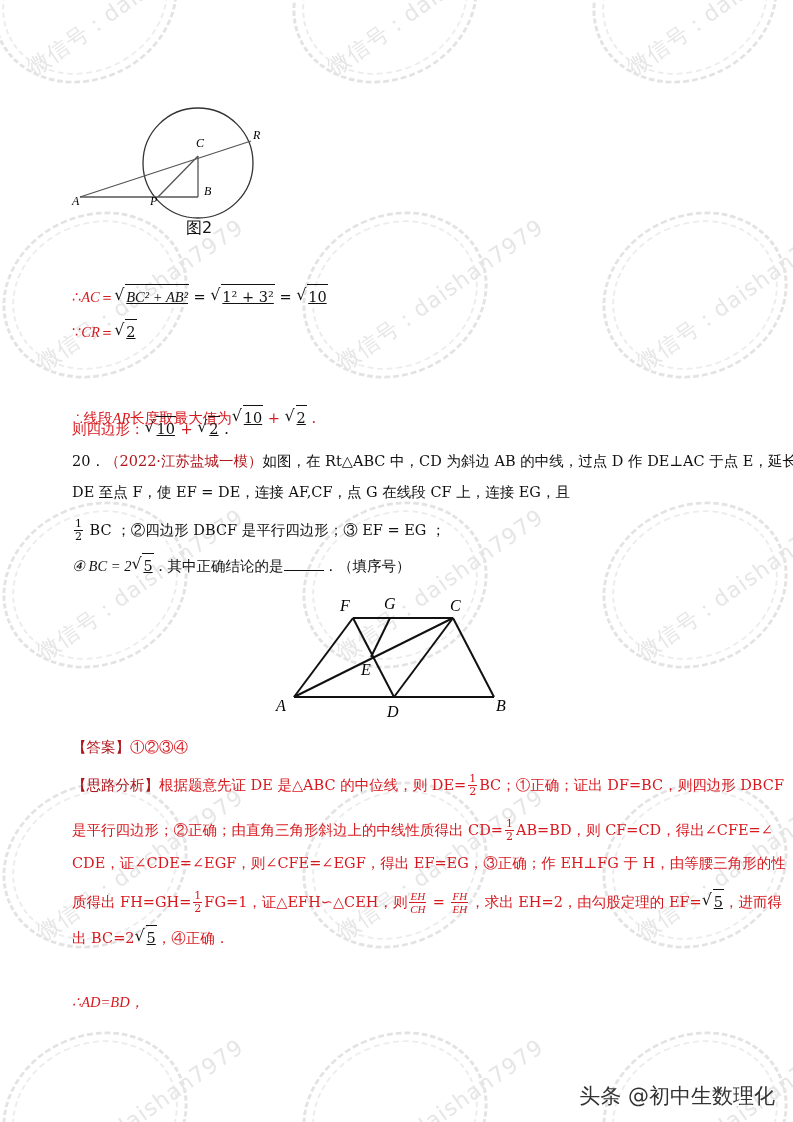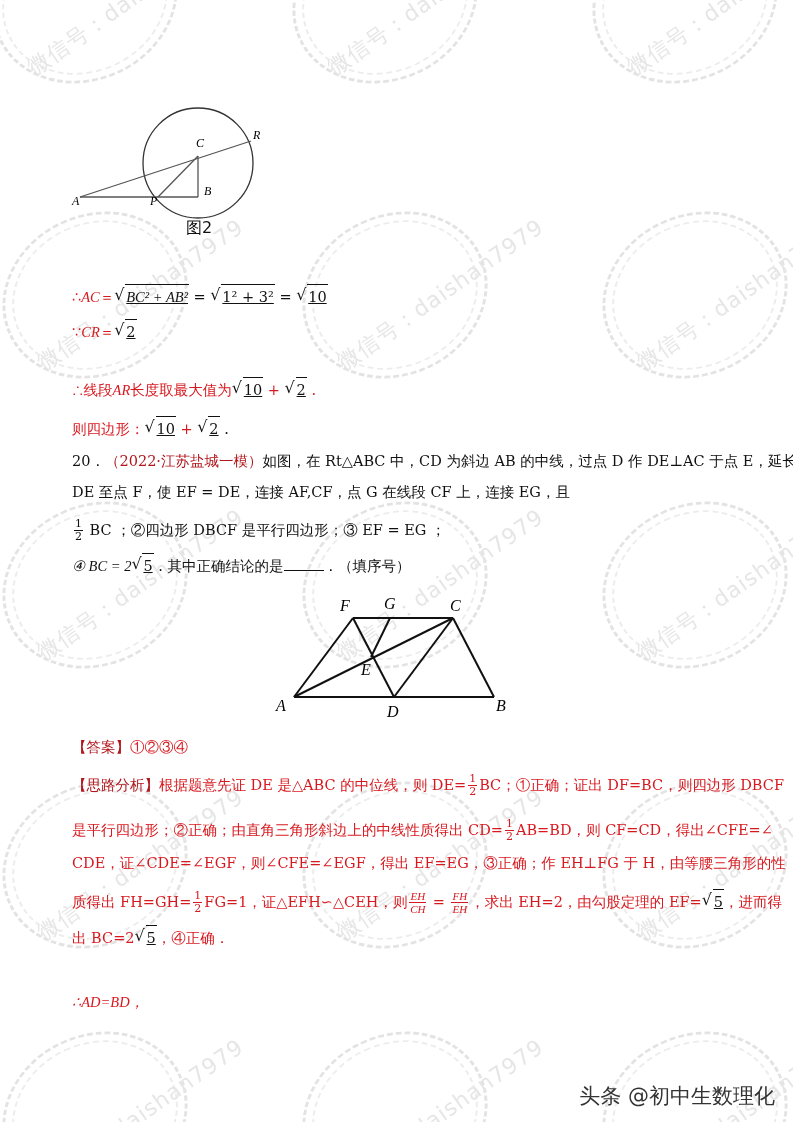--- a/index.html
+++ b/index.html
@@ -134,7 +134,7 @@
   </div>
 
 
-  <div class="line" style="top:380px">
+  <div class="line" style="top:408px">
     <span class="red">∴线段</span><span class="red it">AR</span><span class="red">长度取最大值为</span><span class="sqrt"><span class="rad">10</span></span><span class="red"> + </span><span class="sqrt"><span class="rad">2</span></span><span class="red"> .</span>
   </div>
 

